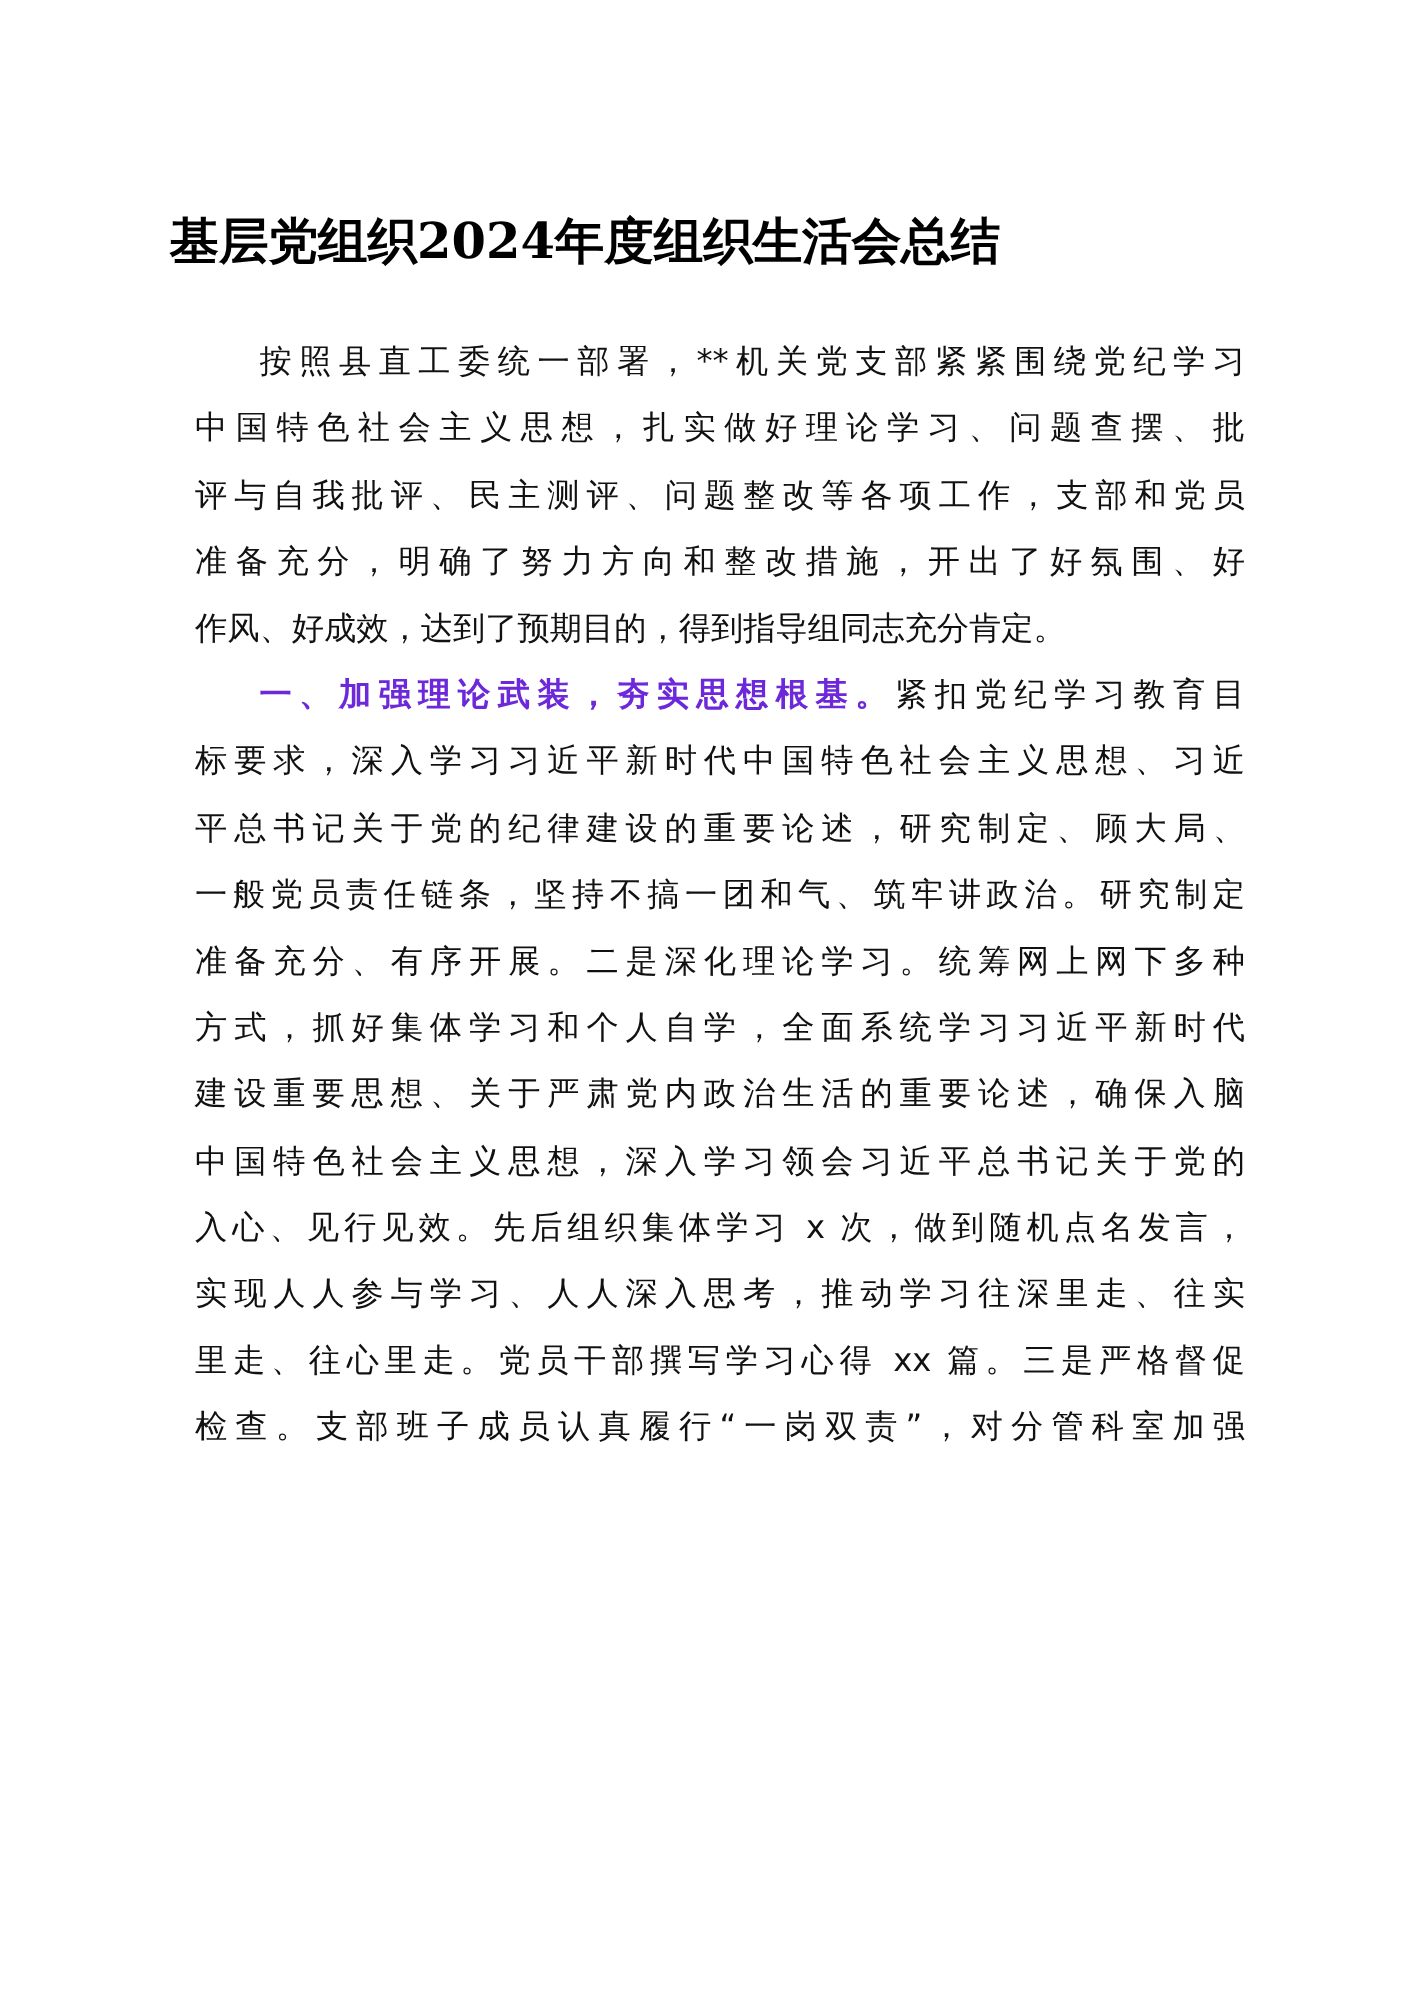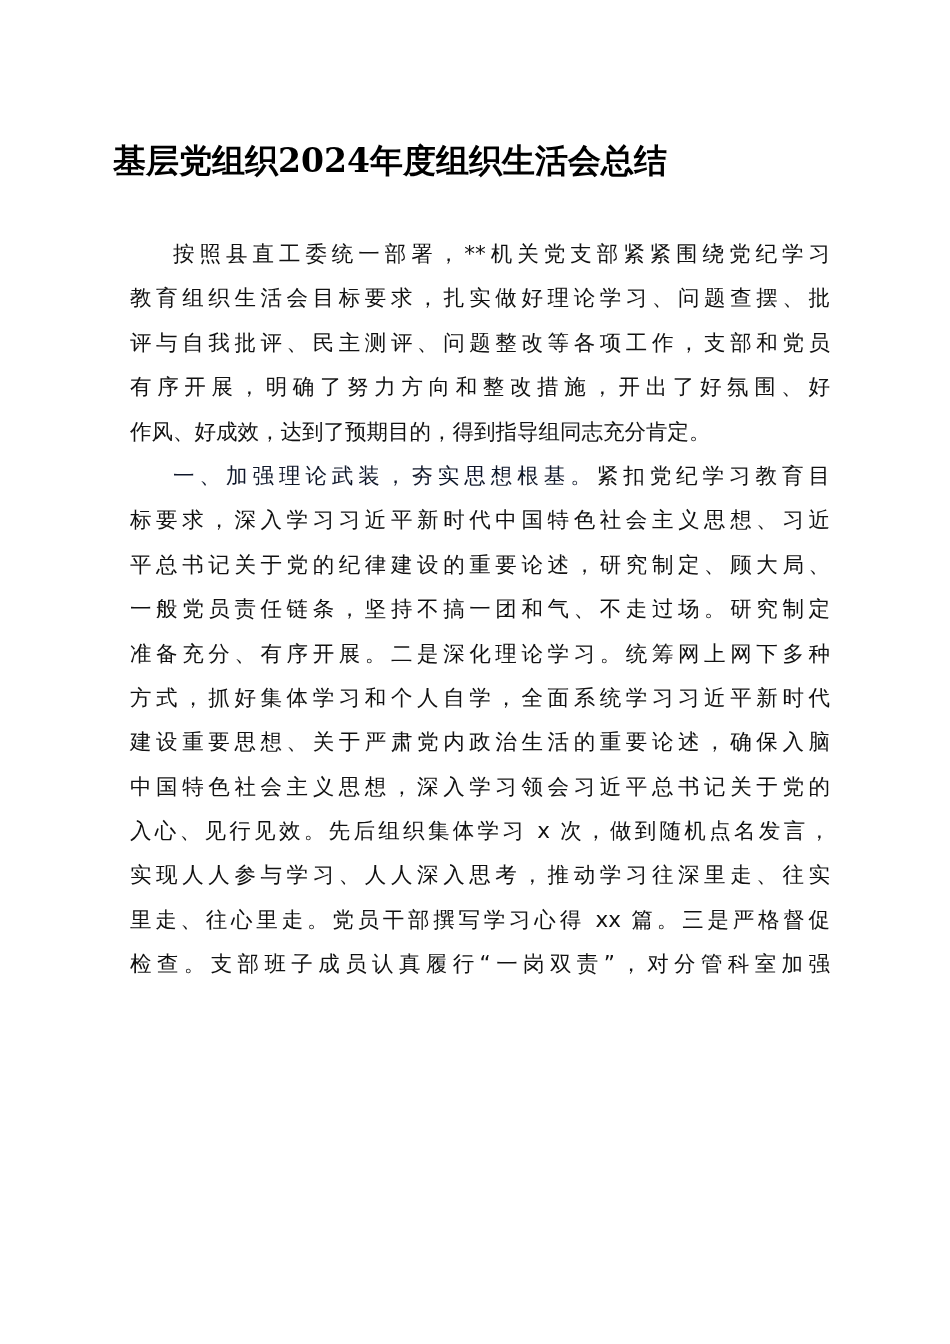--- a/index.html
+++ b/index.html
@@ -36,7 +36,7 @@
     }
     .body-lines {
       position: absolute;
-      top: 232px;
+      top: 220px;
       left: 130px;
       width: 700px;
     }

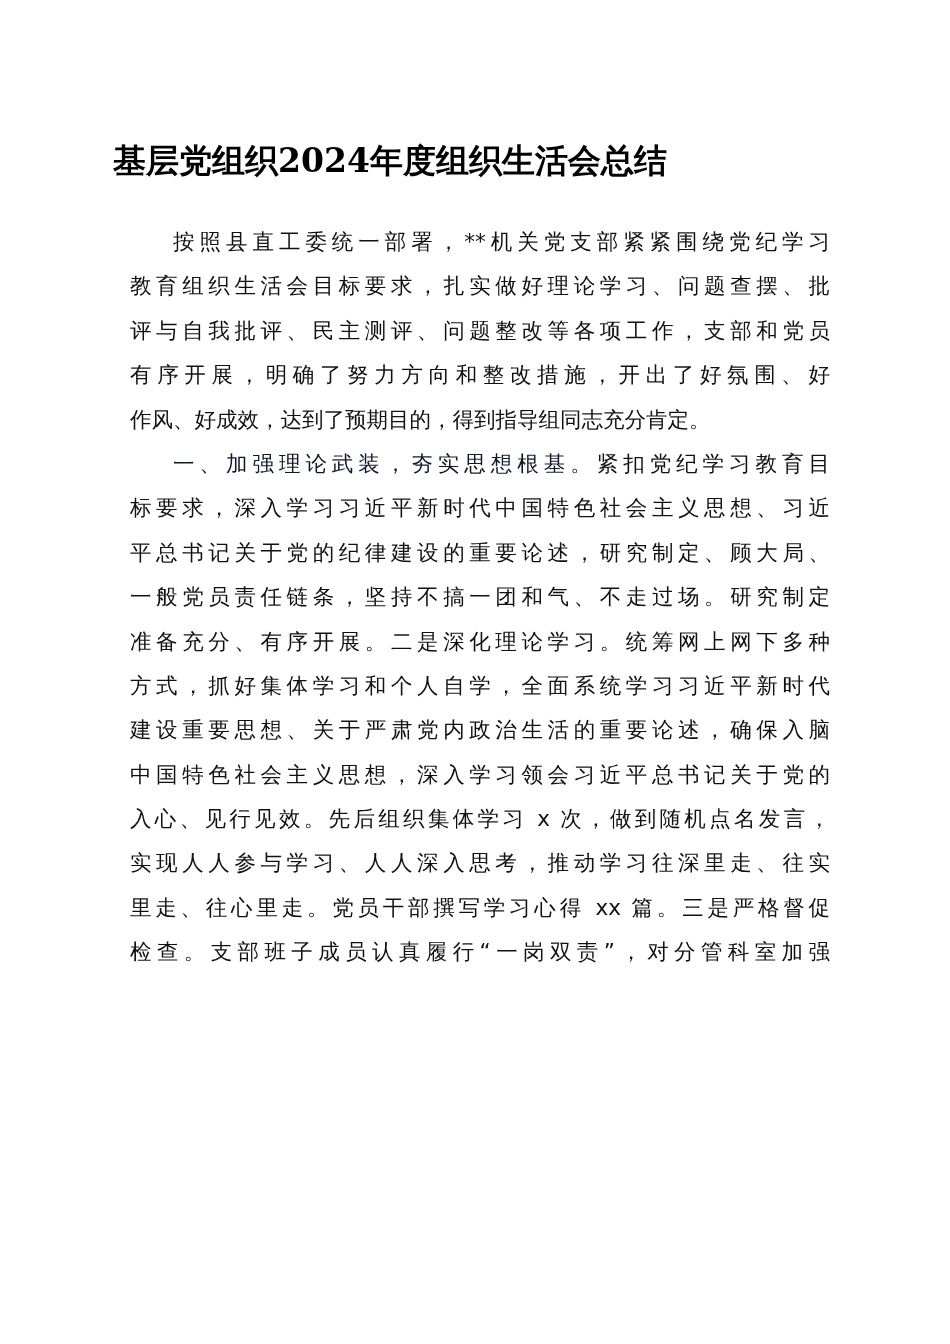--- a/index.html
+++ b/index.html
@@ -70,7 +70,7 @@
   <div class="body-lines">
 
     <div class="line indent">按照县直工委统一部署，**机关党支部紧紧围绕党纪学习</div>
-    <div class="line">教育组织生活会目标要求，扎实做好理论学习、问题查摆、批</div>
+    <div class="line">中国特色社会主义思想，扎实做好理论学习、问题查摆、批</div>
     <div class="line">评与自我批评、民主测评、问题整改等各项工作，支部和党员</div>
     <div class="line">有序开展，明确了努力方向和整改措施，开出了好氛围、好</div>
     <div class="line last">作风、好成效，达到了预期目的，得到指导组同志充分肯定。</div>

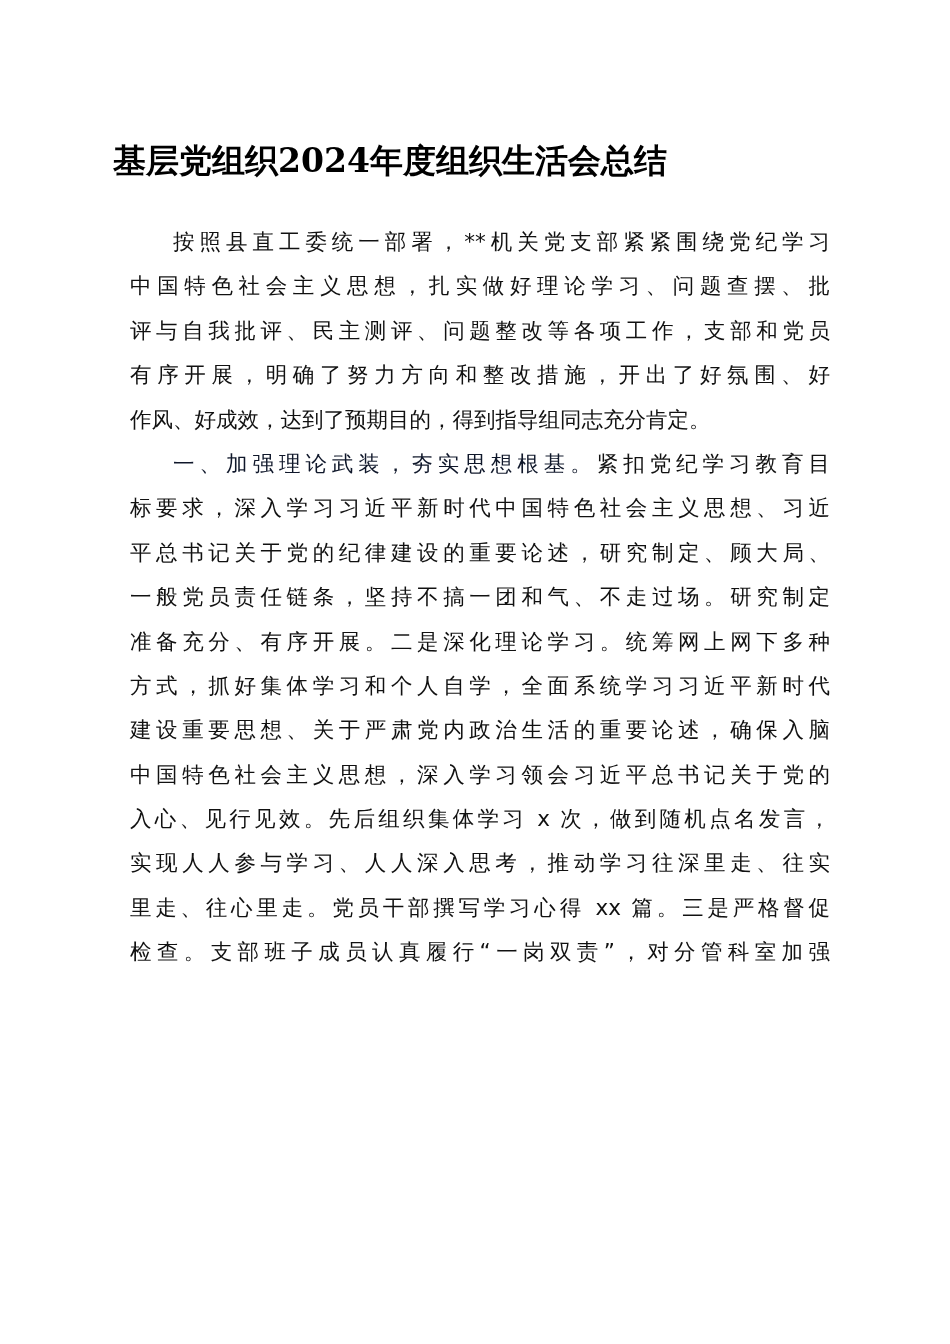--- a/index.html
+++ b/index.html
@@ -72,7 +72,7 @@
     <div class="line indent">按照县直工委统一部署，**机关党支部紧紧围绕党纪学习</div>
     <div class="line">中国特色社会主义思想，扎实做好理论学习、问题查摆、批</div>
     <div class="line">评与自我批评、民主测评、问题整改等各项工作，支部和党员</div>
-    <div class="line">有序开展，明确了努力方向和整改措施，开出了好氛围、好</div>
+    <div class="line">准备充分，明确了努力方向和整改措施，开出了好氛围、好</div>
     <div class="line last">作风、好成效，达到了预期目的，得到指导组同志充分肯定。</div>
 
     <div class="line indent"><span class="bold">一、加强理论武装，夯实思想根基。</span><span>紧扣党纪学习教育目</span></div>

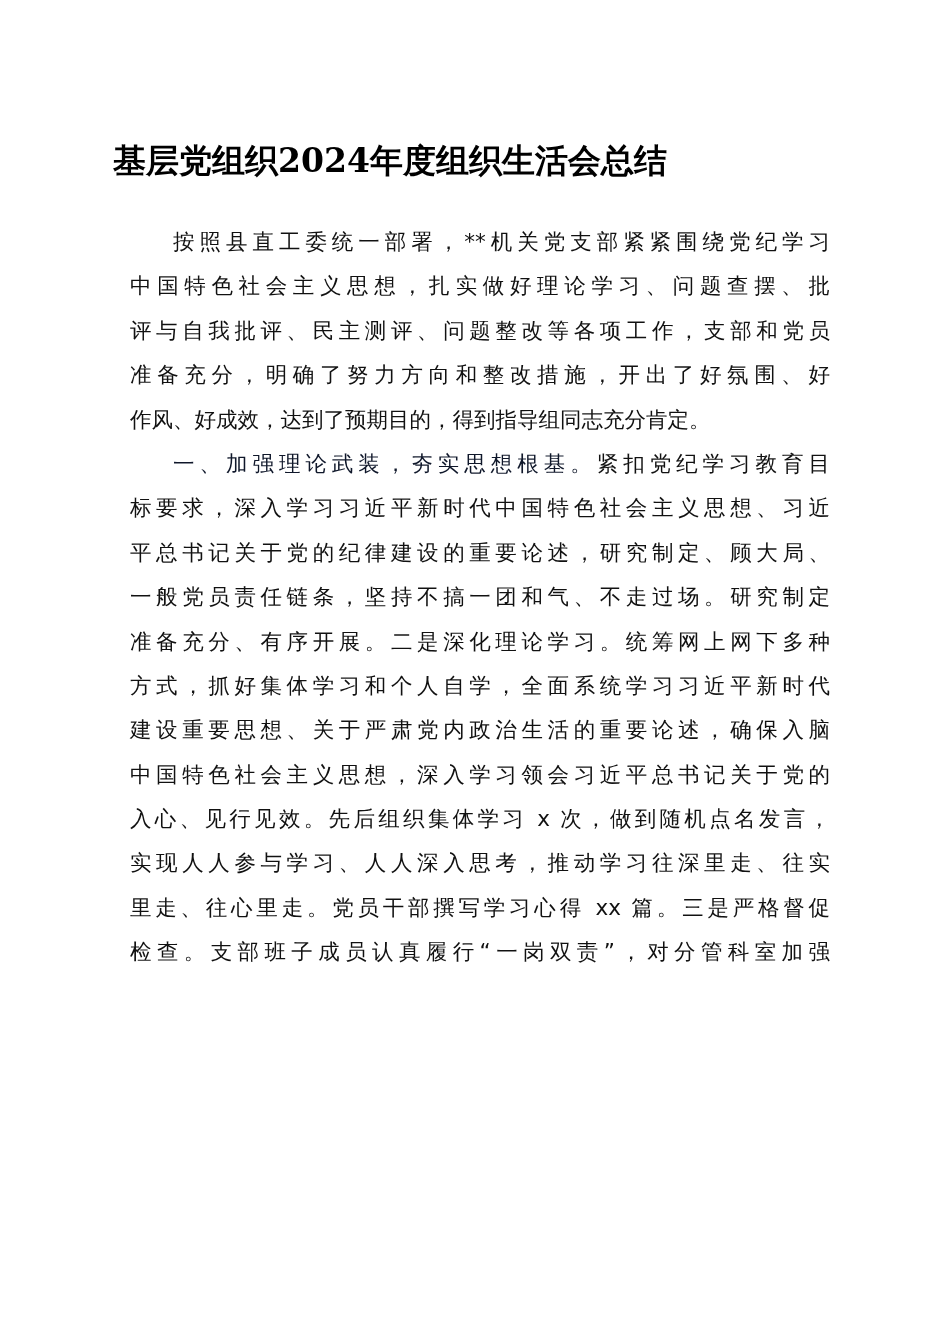--- a/index.html
+++ b/index.html
@@ -57,8 +57,8 @@
       text-align-last: left;
     }
     .bold {
-      font-weight: normal;
-      color: #0f172a;
+      font-weight: bold;
+      color: #6d28d9;
     }
   </style>
 </head>

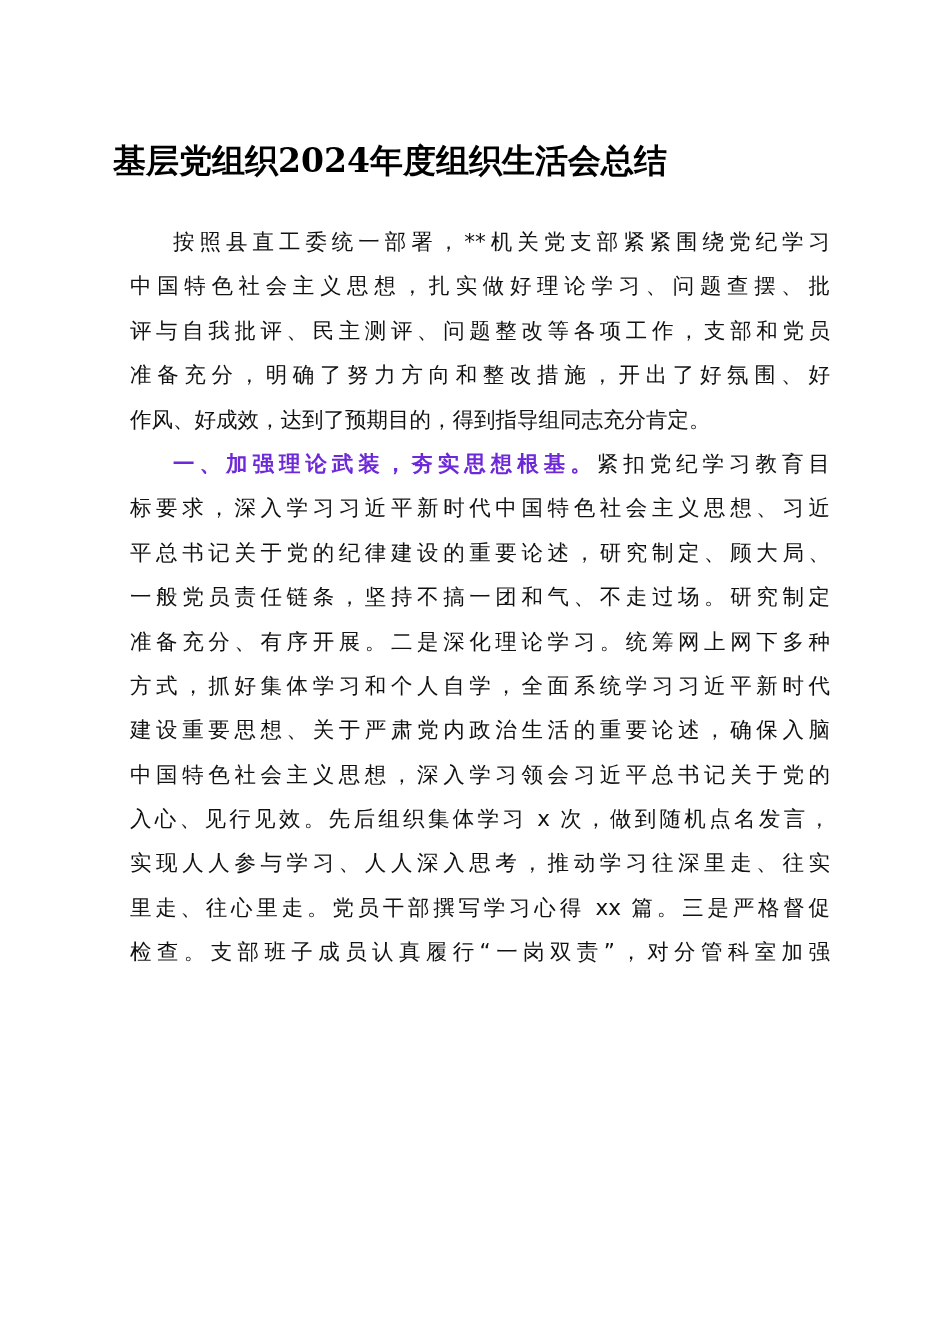--- a/index.html
+++ b/index.html
@@ -78,7 +78,7 @@
     <div class="line indent"><span class="bold">一、加强理论武装，夯实思想根基。</span><span>紧扣党纪学习教育目</span></div>
     <div class="line">标要求，深入学习习近平新时代中国特色社会主义思想、习近</div>
     <div class="line">平总书记关于党的纪律建设的重要论述，研究制定、顾大局、</div>
-    <div class="line">一般党员责任链条，坚持不搞一团和气、不走过场。研究制定</div>
+    <div class="line">一般党员责任链条，坚持不搞一团和气、筑牢讲政治。研究制定</div>
     <div class="line">准备充分、有序开展。二是深化理论学习。统筹网上网下多种</div>
     <div class="line">方式，抓好集体学习和个人自学，全面系统学习习近平新时代</div>
     <div class="line">建设重要思想、关于严肃党内政治生活的重要论述，确保入脑</div>

